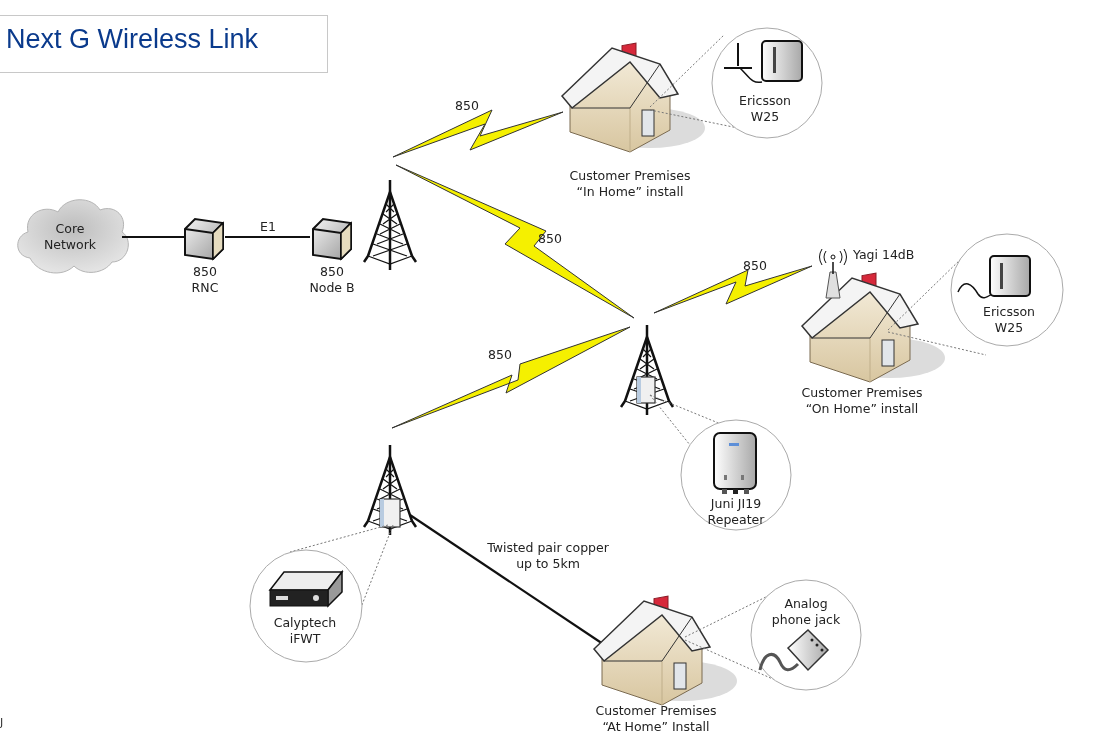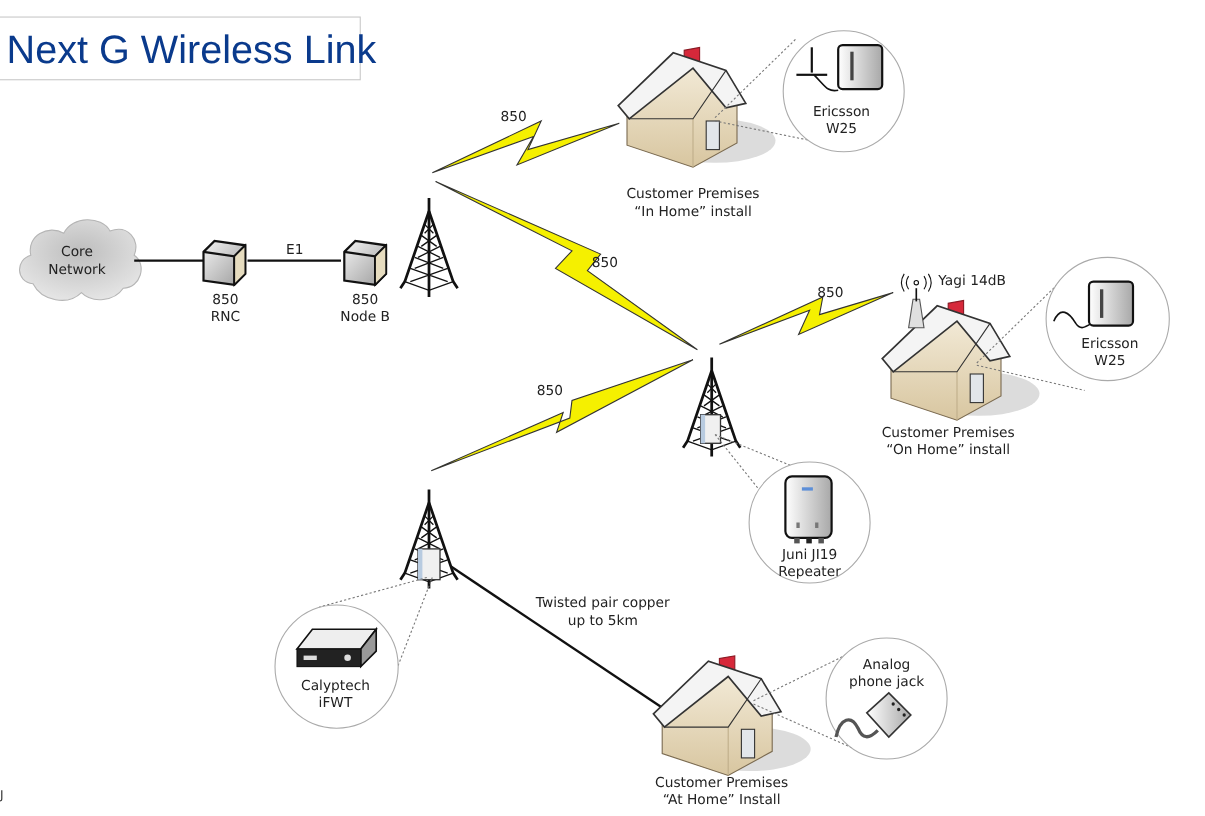--- a/index.html
+++ b/index.html
@@ -5,7 +5,7 @@
   html, body { margin:0; padding:0; background:#ffffff; }
   body { width:1095px; height:742px; position:relative; overflow:hidden; font-family:"DejaVu Sans", sans-serif; }
   #title-box { position:absolute; left:-2px; top:15px; width:330px; height:58px; border:1px solid #c8c8c8; box-sizing:border-box; }
-  #title { position:absolute; left:6px; top:24px; font-family:"Liberation Sans", sans-serif; font-size:36px; color:#0a3a8c; white-space:nowrap; }
+  #title { position:absolute; left:6px; top:24px; font-family:"Liberation Sans", sans-serif; font-size:27px; color:#0a3a8c; white-space:nowrap; }
   svg#diagram { position:absolute; left:0; top:0; }
   .lbl { font-family:"DejaVu Sans", sans-serif; font-size:12.5px; fill:#222; }
   .lbl-c { text-anchor:middle; }

